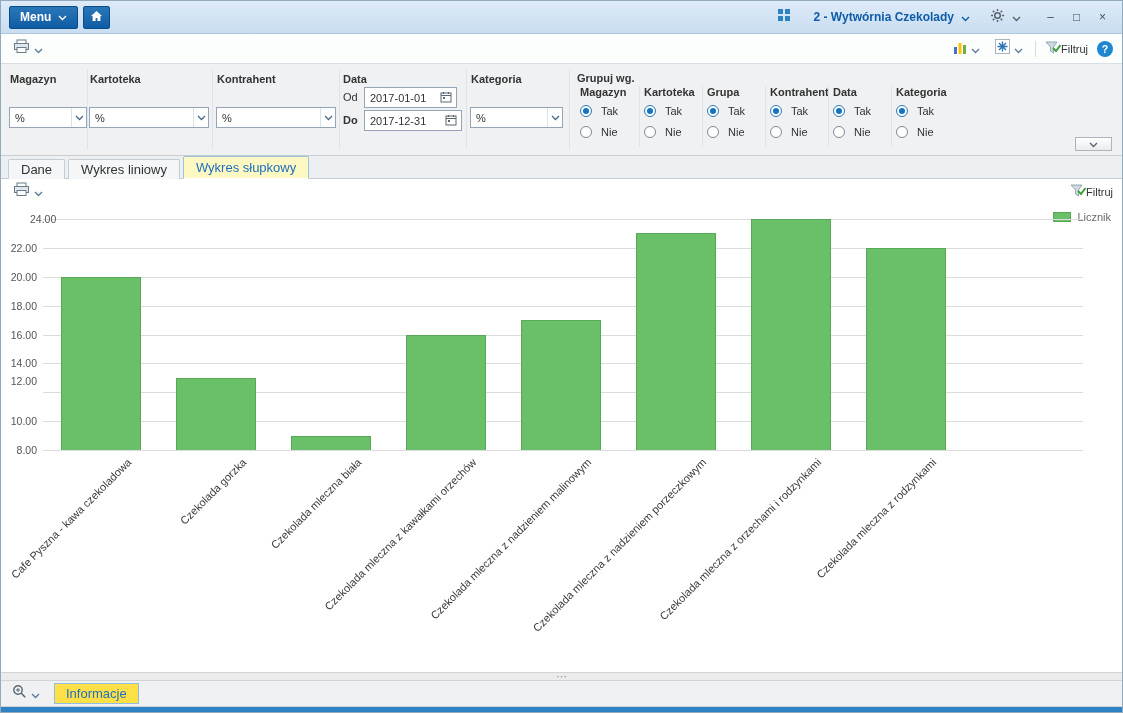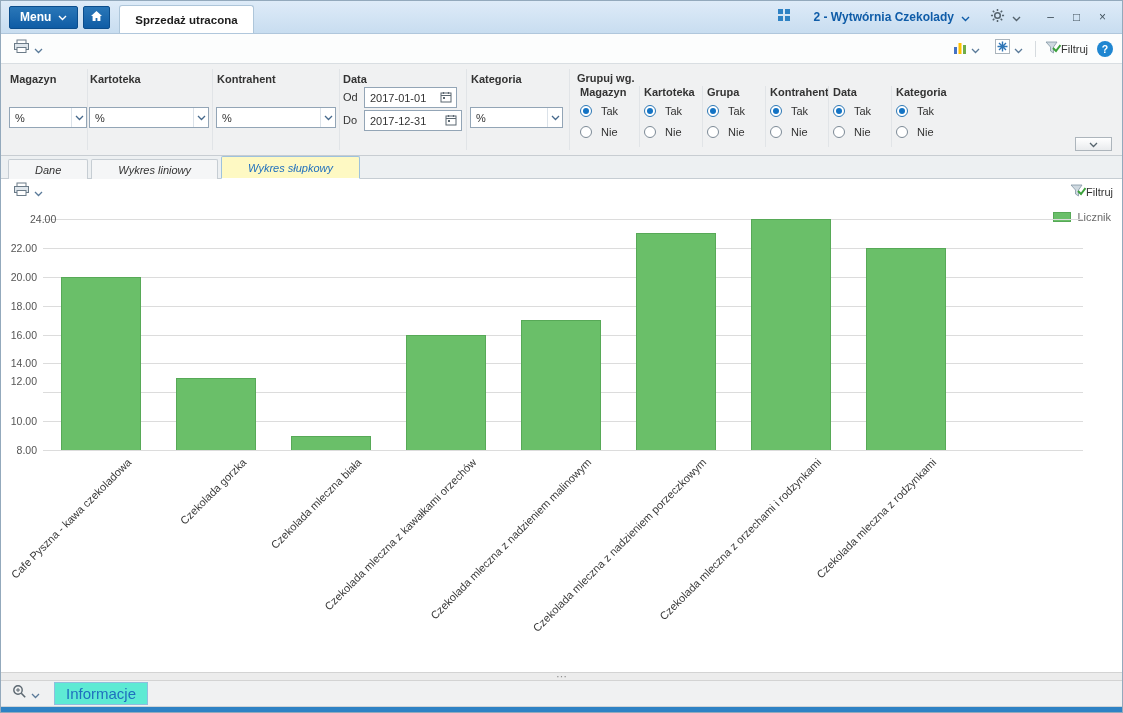--- a/index.html
+++ b/index.html
@@ -84,9 +84,6 @@
       <span><svg width="13" height="12" viewBox="0 0 13 12">
             <path d="M6.5 1L1 6h1.6v5h3V8h1.8v3h3V6H12z" fill="#fff"></path>
           </svg></span>
-    </div>
-    <div class="main-tab">
-      <span>Sprzedaż utracona</span>
     </div>
     <div class="titlebar-right">
       <span><svg width="14" height="14" viewBox="0 0 14 14">

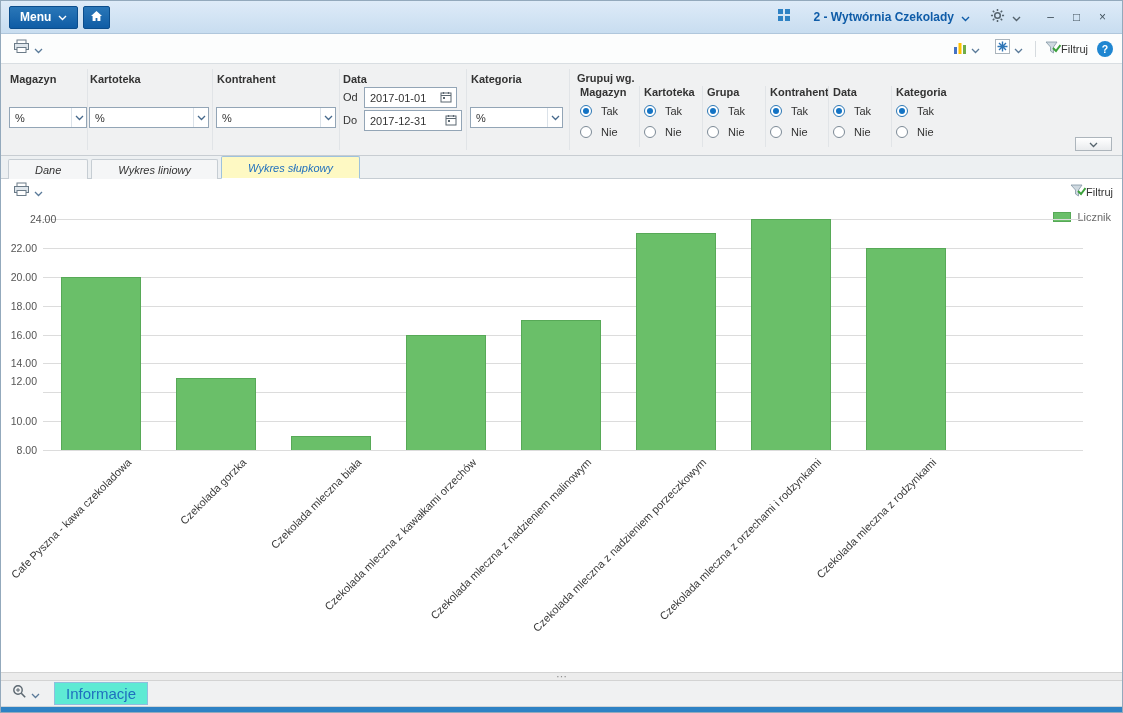--- a/index.html
+++ b/index.html
@@ -205,7 +205,7 @@
             <rect x="3" y="6" width="2" height="2" fill="#5b6770"></rect>
           </svg></span>
     </div>
-    <div class="flabel plain" style="left:342px; top:50px;">Do</div>
+    <div class="flabel plain" style="left:342px; top:50px;font-weight:bold;">Do</div>
     <div class="datebox" style="left:363px; top:46px; width:98px;">
       <span class="dval">2017-12-31</span>
       <span><svg width="12" height="12" viewBox="0 0 12 12">

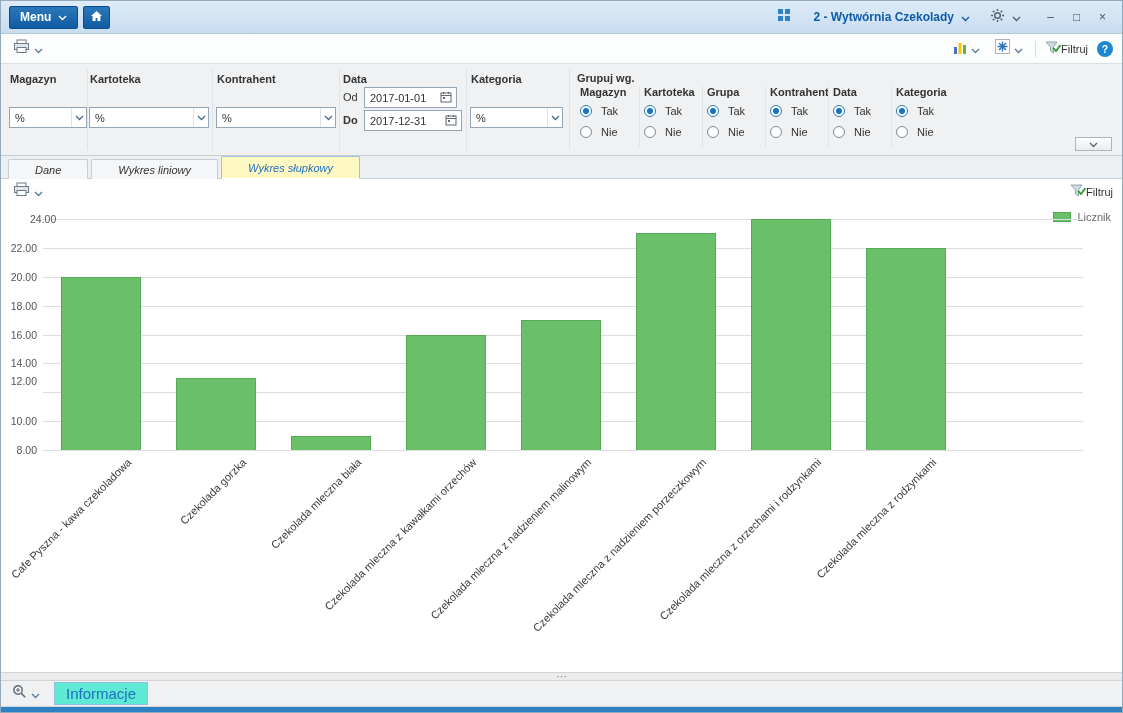--- a/index.html
+++ b/index.html
@@ -47,7 +47,7 @@
 
   
   .view-tabs { height:23px; background:#edf0f2; border-bottom:1px solid #c6cdd3; display:flex; align-items:flex-end; padding-left:7px; gap:3px; }
-  .vtab { height:20px; padding:0 26px; display:flex; align-items:center; background:#f5f6f7; border:1px solid #c6cdd3; border-bottom:none; border-radius:2px 2px 0 0; font-size:11px; color:#333; margin-bottom:-1px; cursor:default;font-style:italic; }
+  .vtab { height:20px; padding:0 12px; display:flex; align-items:center; background:#f5f6f7; border:1px solid #c6cdd3; border-bottom:none; border-radius:2px 2px 0 0; font-size:13px; color:#333; margin-bottom:-1px; cursor:default; }
   .vtab.active { background:#fef9c3; color:#1f6fbe; height:23px; border-color:#9ec2dd; border-bottom:1px solid #fff; }
 
   .chart-toolbar { height:25px; background:#fff; display:flex; align-items:center; padding:0 9px; }

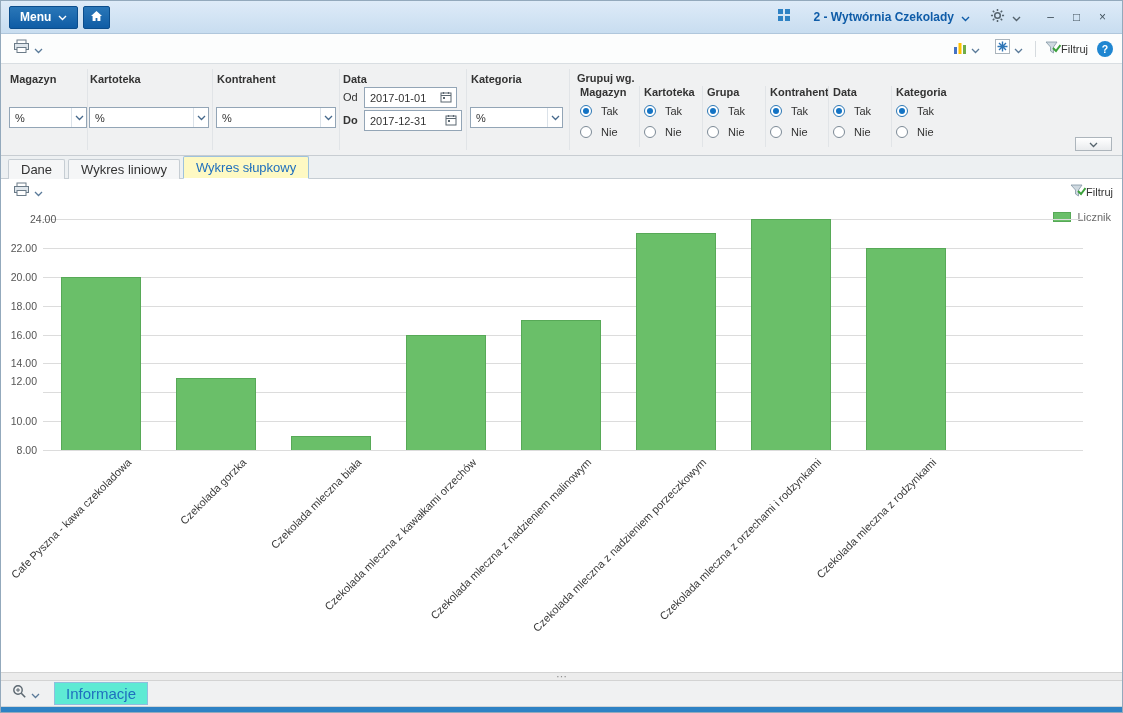--- a/index.html
+++ b/index.html
@@ -65,7 +65,7 @@
   
   .splitter { height:9px; background:#ececec; border-top:1px solid #d3d3d3; border-bottom:1px solid #d3d3d3; text-align:center; color:#8d8d8d; font-size:11px; line-height:6px; cursor:row-resize; }
   .bottombar { height:26px; background:#f0f1f2; border-bottom:1px solid #cfd4d8; display:flex; align-items:center; padding:0 8px; gap:11px; }
-  .info-tab { background:#5eead4; border:1px solid #8fbede; color:#1f6fbe; font-size:15px; padding:2px 11px; cursor:default; }
+  .info-tab { background:#fde047; border:1px solid #8fbede; color:#1f6fbe; font-size:13px; padding:2px 11px; cursor:default; }
   .bottom-strip { height:7px; background:#2e82c4; }
 </style>
 </head>

